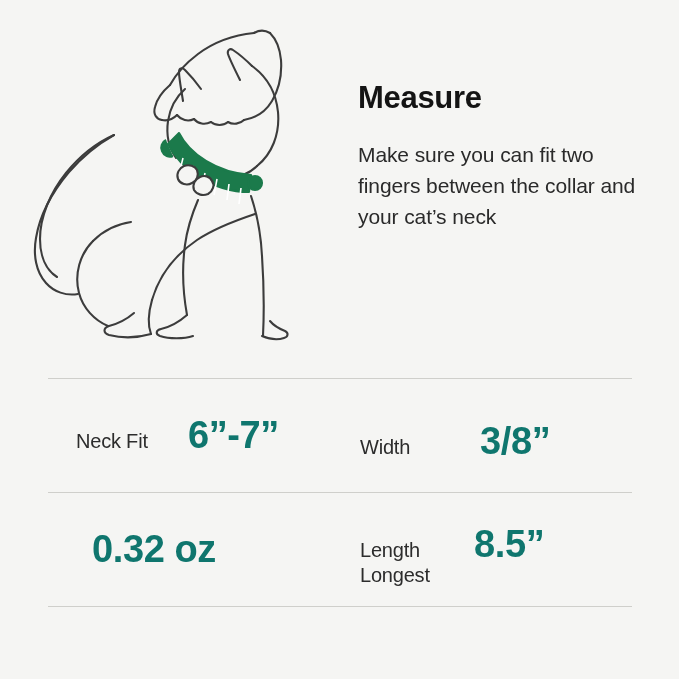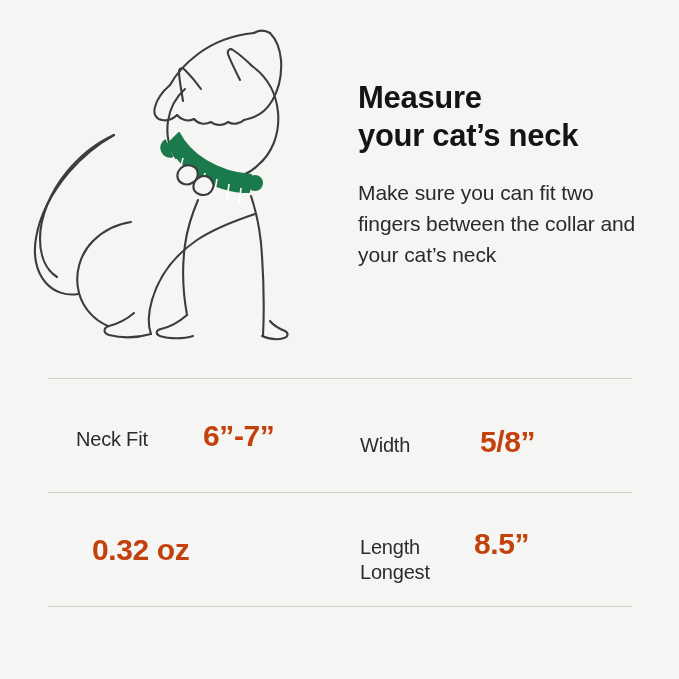--- a/index.html
+++ b/index.html
@@ -179,7 +179,6 @@
   <div class="textblock">
     <div class="headline">
       <div>Measure</div>
-      <div>your cat’s neck</div>
     </div>
     <div class="subcopy">Make sure you can fit two fingers between the collar and your cat’s neck</div>
   </div>

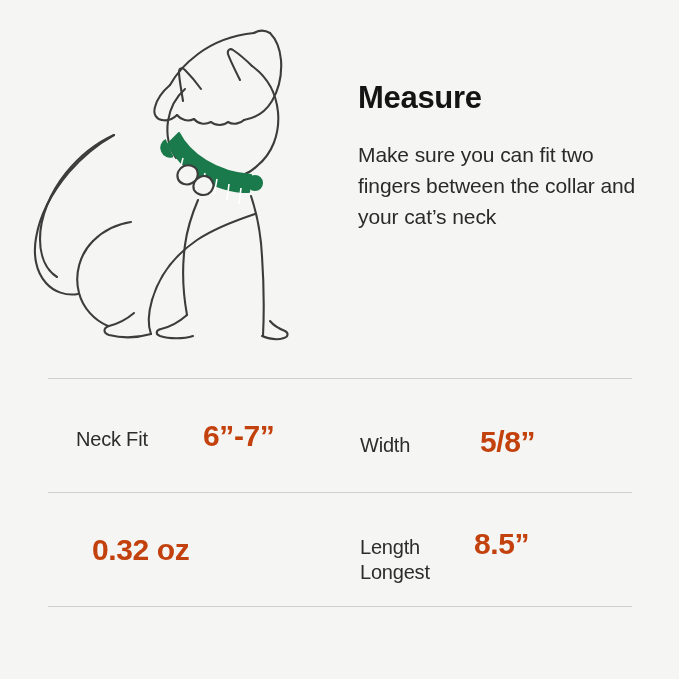--- a/index.html
+++ b/index.html
@@ -82,7 +82,6 @@
     width: 306px;
     padding-left: 28px;
     box-sizing: border-box;
-    gap: 15px;
   }
   .cell.right {
     flex: 1;

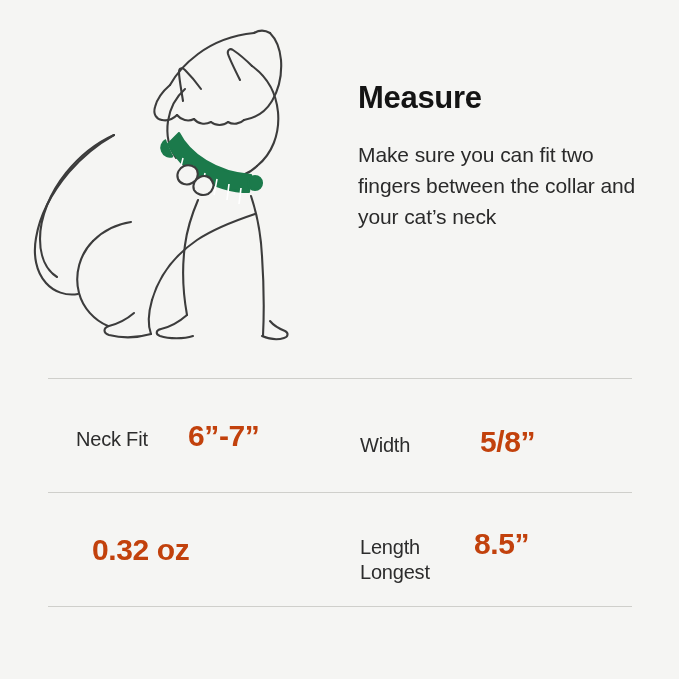--- a/index.html
+++ b/index.html
@@ -97,9 +97,9 @@
     white-space: pre-line;
   }
   .spec-value {
-    font-size: 30px;
+    font-size: 38px;
     font-weight: bold;
-    color: #c2410c;
+    color: #0f766e;
     letter-spacing: -0.4px;
     margin-left: 16px;
     line-height: 1.1;

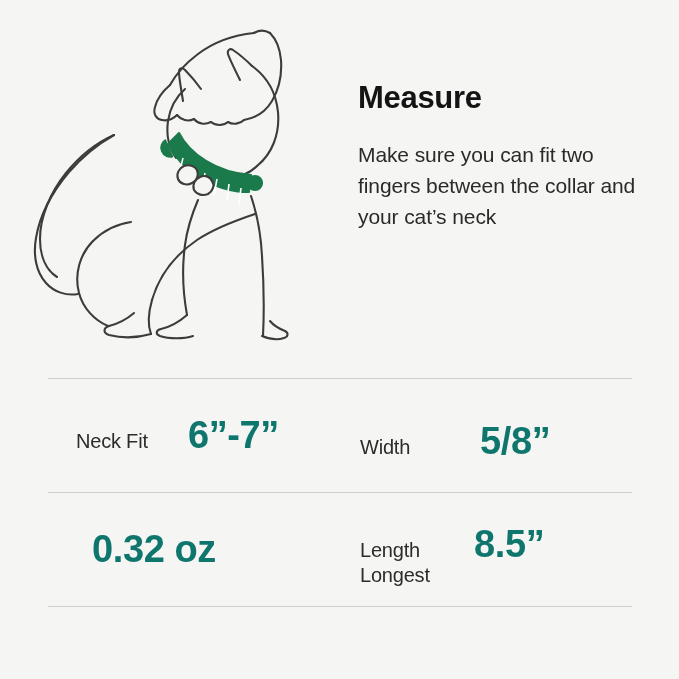--- a/index.html
+++ b/index.html
@@ -192,7 +192,7 @@
       </div>
       <div class="cell right">
         <span class="spec-label">Width</span>
-        <span class="spec-value">5/8”</span>
+        <span class="spec-value">3/8”</span>
       </div>
     </div>
 

